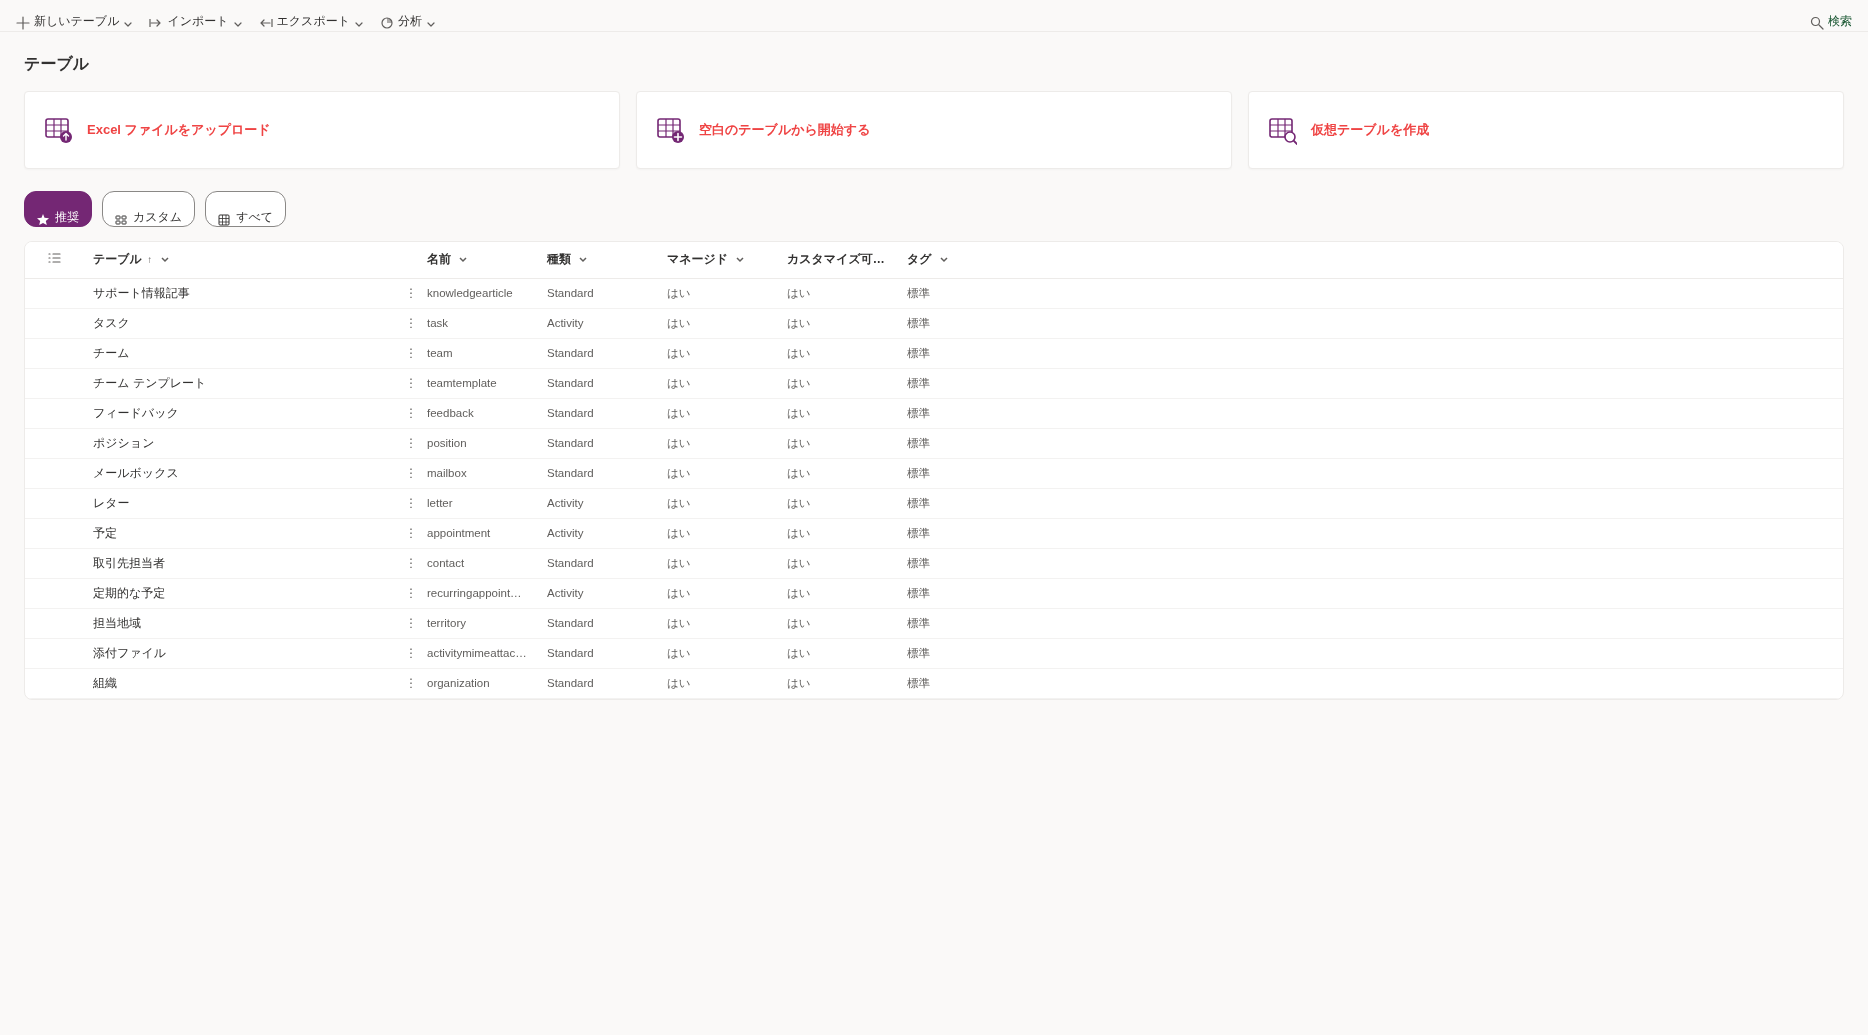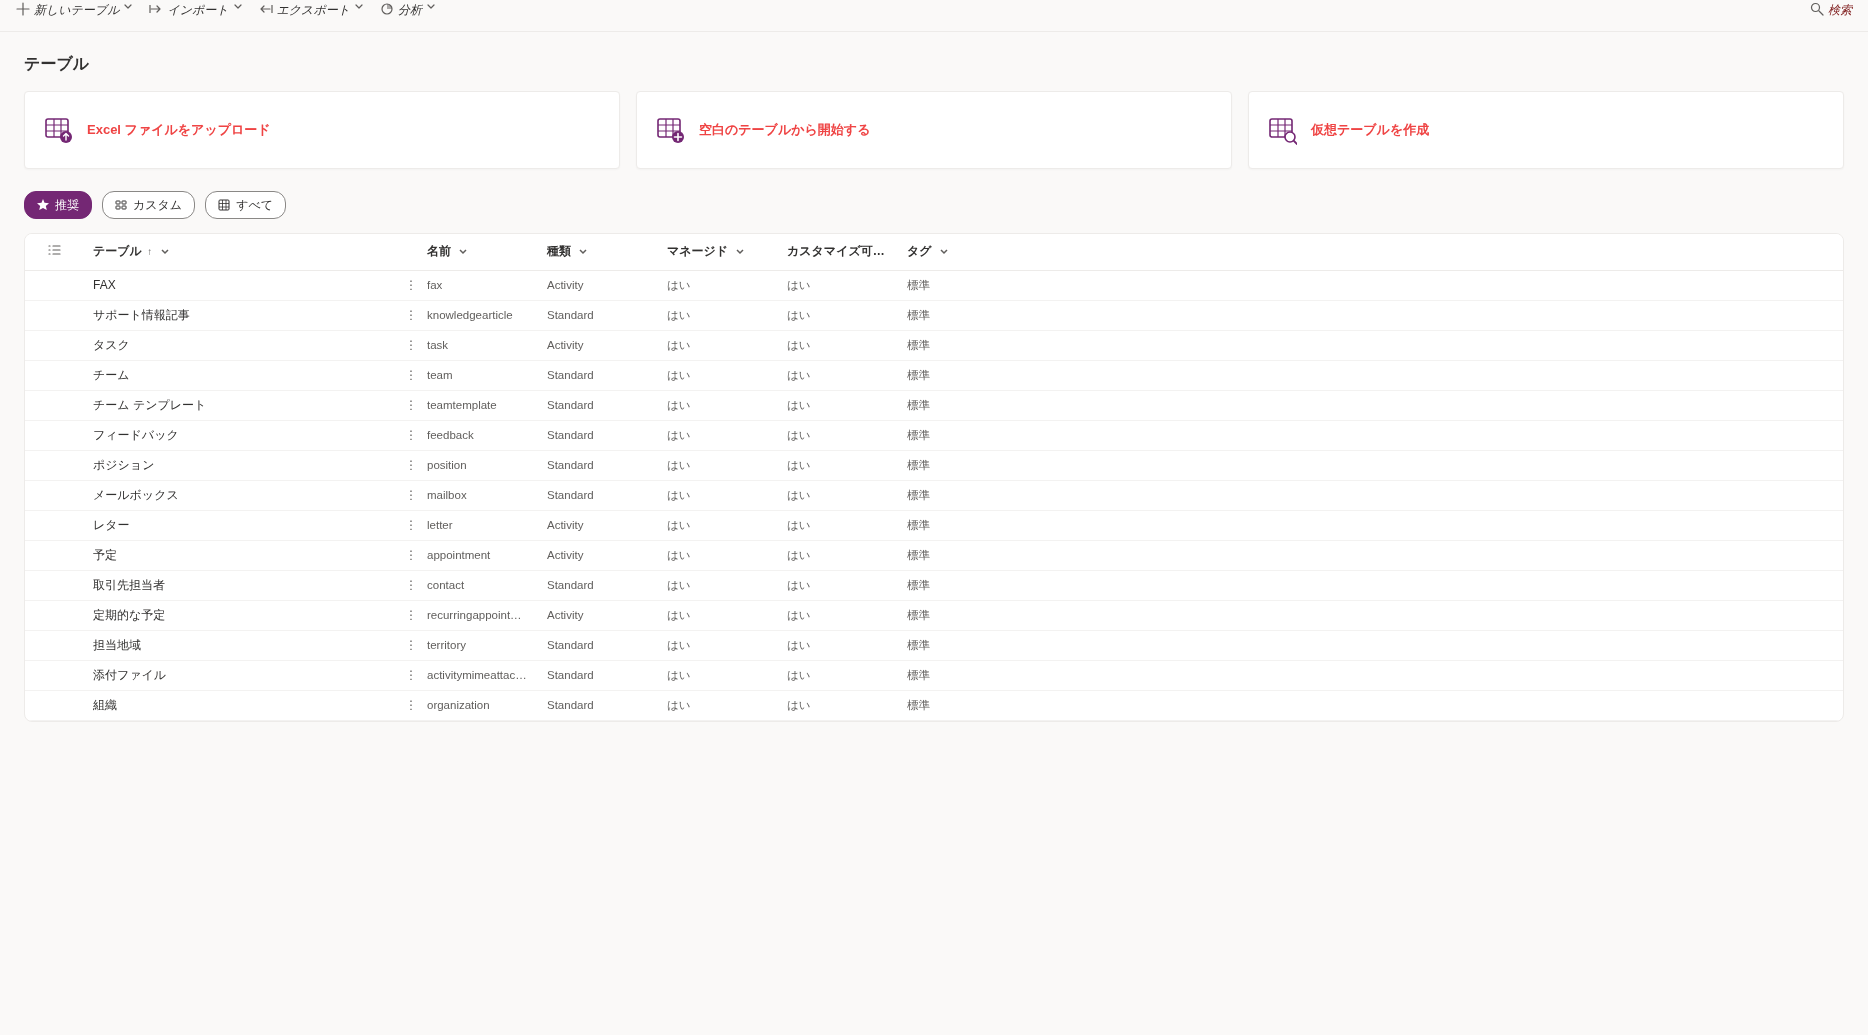--- a/index.html
+++ b/index.html
@@ -22,14 +22,13 @@
   .command-bar .spacer { flex: 1; }
   .cmd {
     display: flex;
-    align-items: flex-start;
+    align-items: flex-end;
     gap: 4px;
     height: 28px;
     padding: 0 8px;
     border-radius: 2px;
     cursor: pointer;
     color: #323130;
-    font-style: italic;
   }
   .cmd svg { width: 14px; height: 14px; }
   .cmd .chev { width: 10px; height: 10px; }

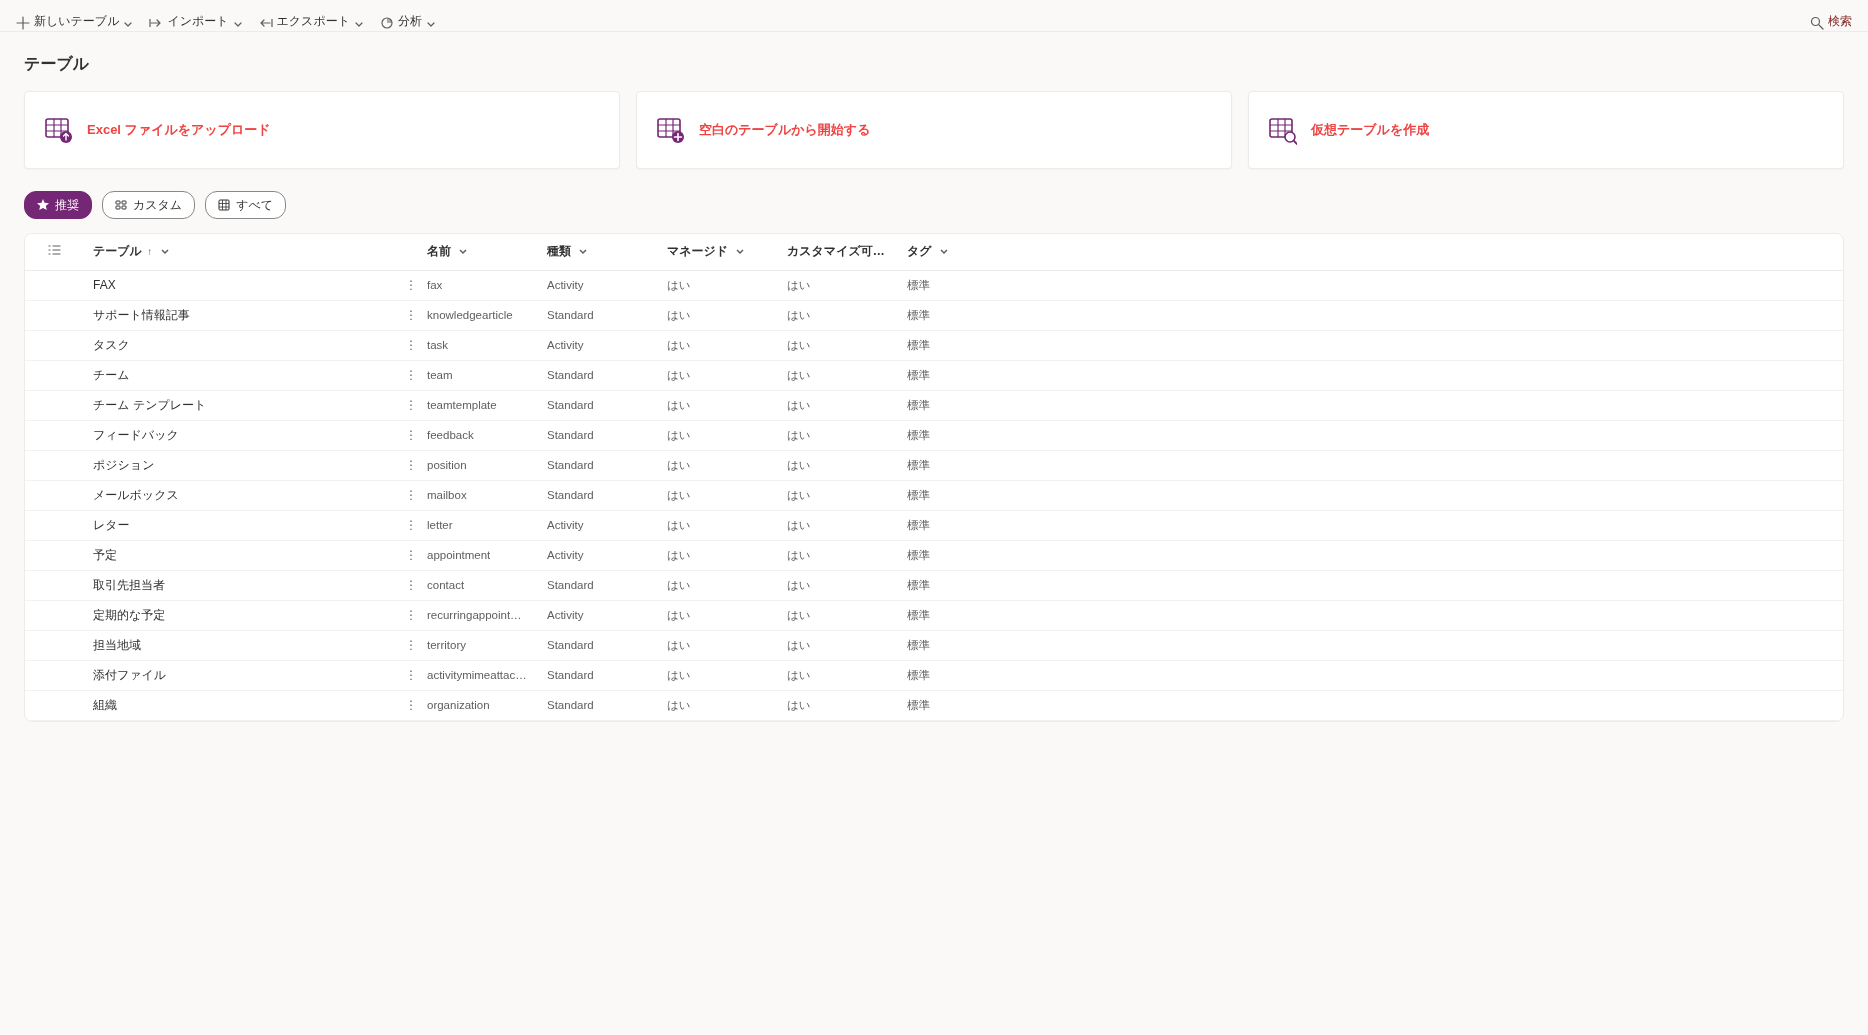--- a/index.html
+++ b/index.html
@@ -32,7 +32,7 @@
   }
   .cmd svg { width: 14px; height: 14px; }
   .cmd .chev { width: 10px; height: 10px; }
-  .search-cmd { color: #7f1d1d; }
+  .search-cmd { color: #14532d; }
   .search-cmd svg { width: 14px; height: 14px; }
 
   

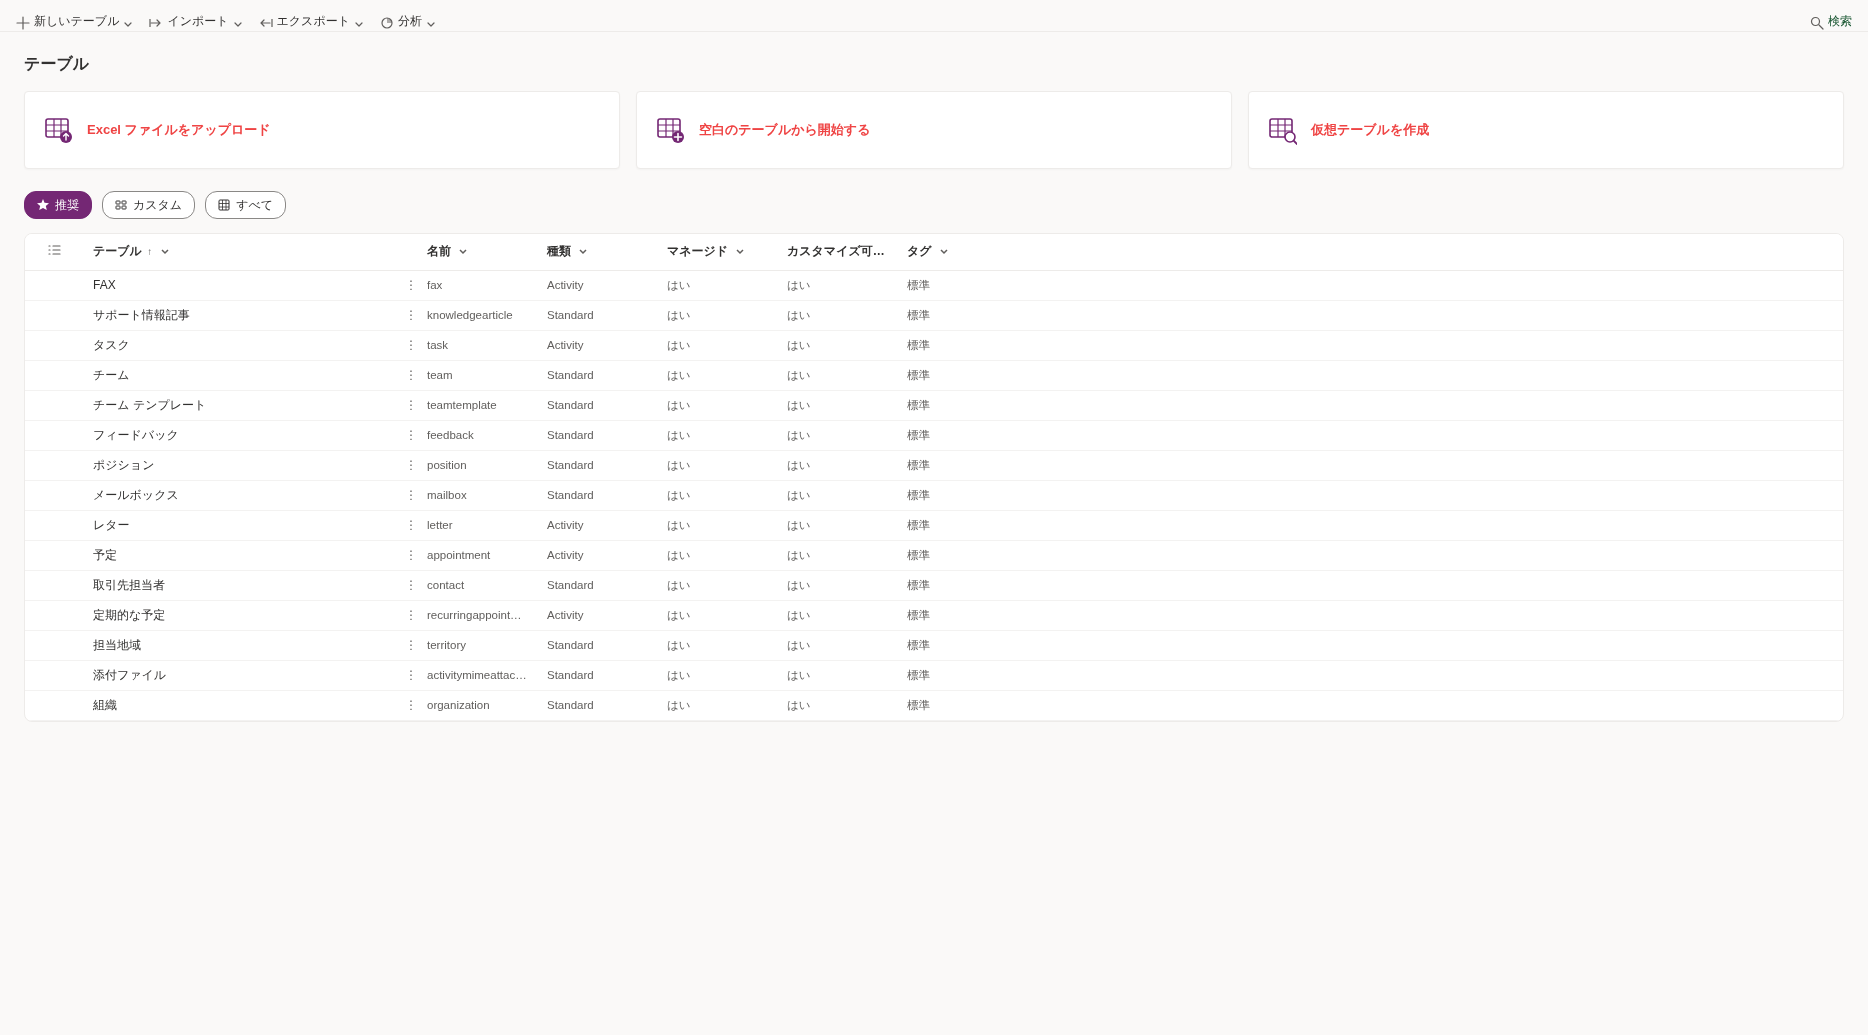--- a/index.html
+++ b/index.html
@@ -69,10 +69,10 @@
   .pills { display: flex; gap: 10px; margin-bottom: 14px; }
   .pill {
     display: flex;
-    align-items: center;
+    align-items: flex-end;
     gap: 6px;
-    height: 28px;
-    padding: 12px 12px;
+    height: 36px;
+    padding: 0 12px;
     border-radius: 12px;
     border: 1px solid #8a8886;
     background: #ffffff;

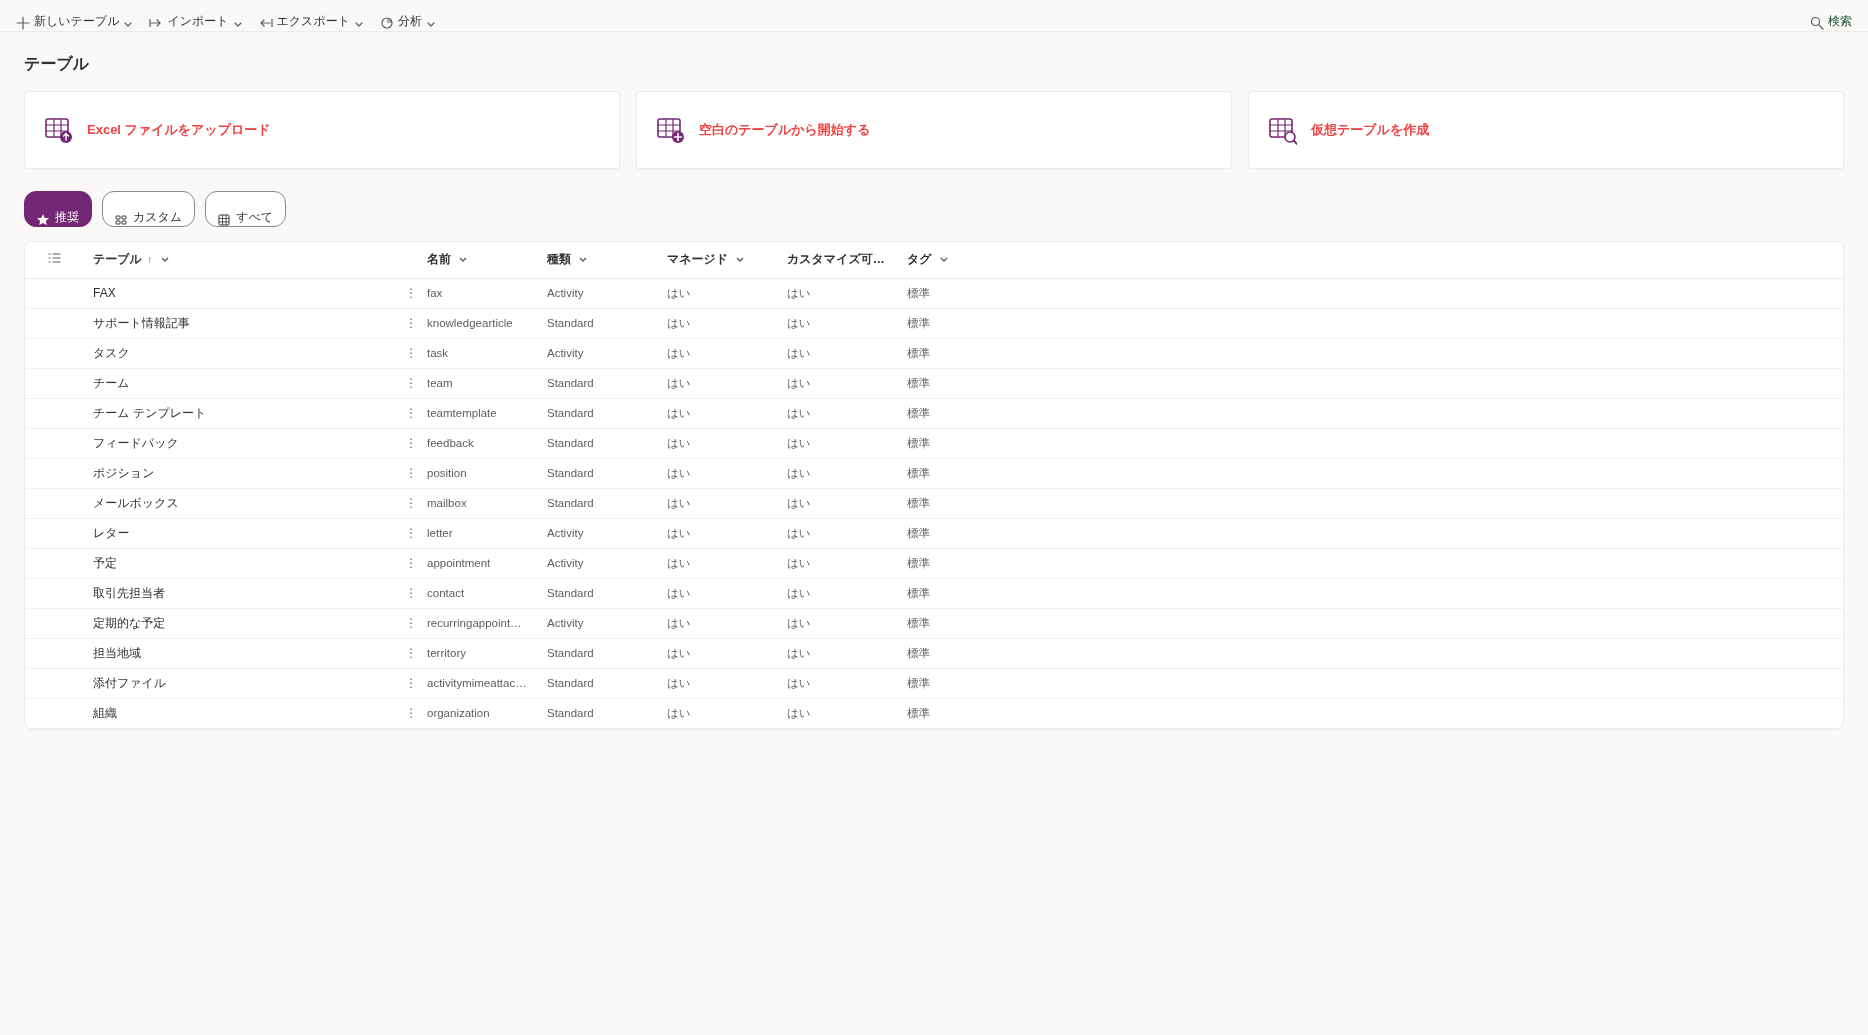--- a/index.html
+++ b/index.html
@@ -357,16 +357,6 @@
       <tbody id="rows">
           <tr>
             <td class="col-select"></td>
-            <td class="link"><a>FAX</a></td>
-            <td><span class="dots">⋮</span></td>
-            <td class="muted">fax</td>
-            <td class="muted">Activity</td>
-            <td class="muted">はい</td>
-            <td class="muted">はい</td>
-            <td class="muted">標準</td>
-          </tr>
-          <tr>
-            <td class="col-select"></td>
             <td class="link"><a>サポート情報記事</a></td>
             <td><span class="dots">⋮</span></td>
             <td class="muted">knowledgearticle</td>

